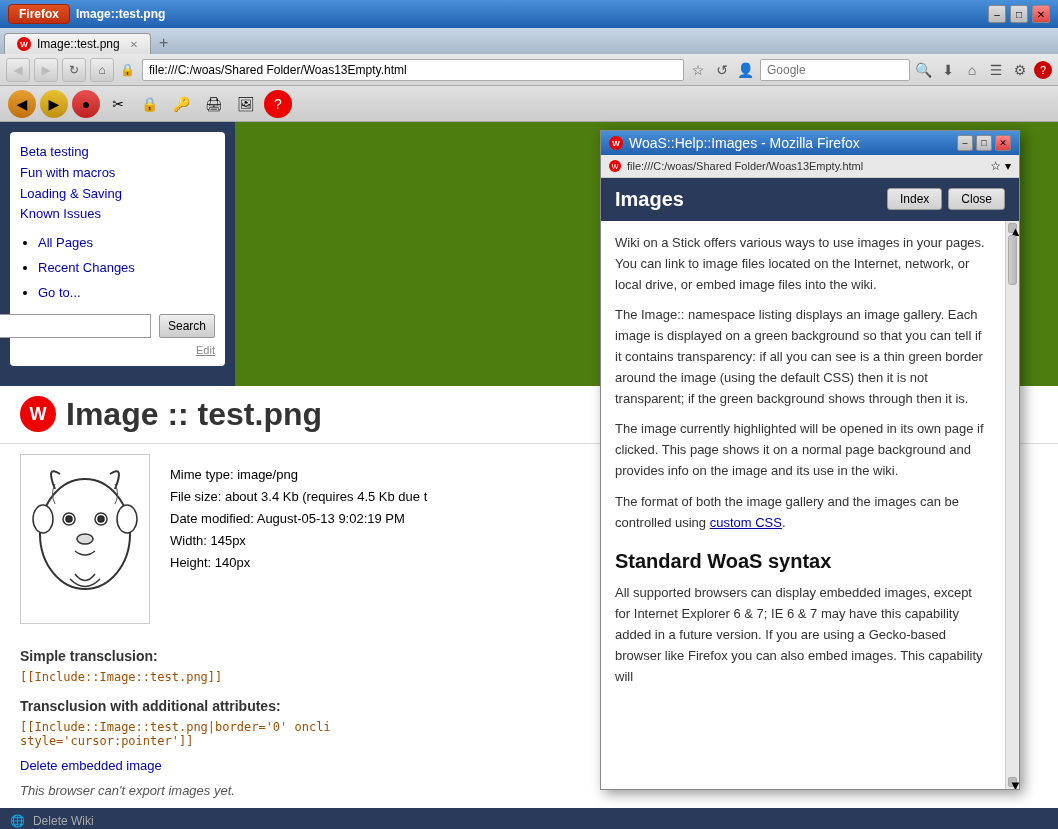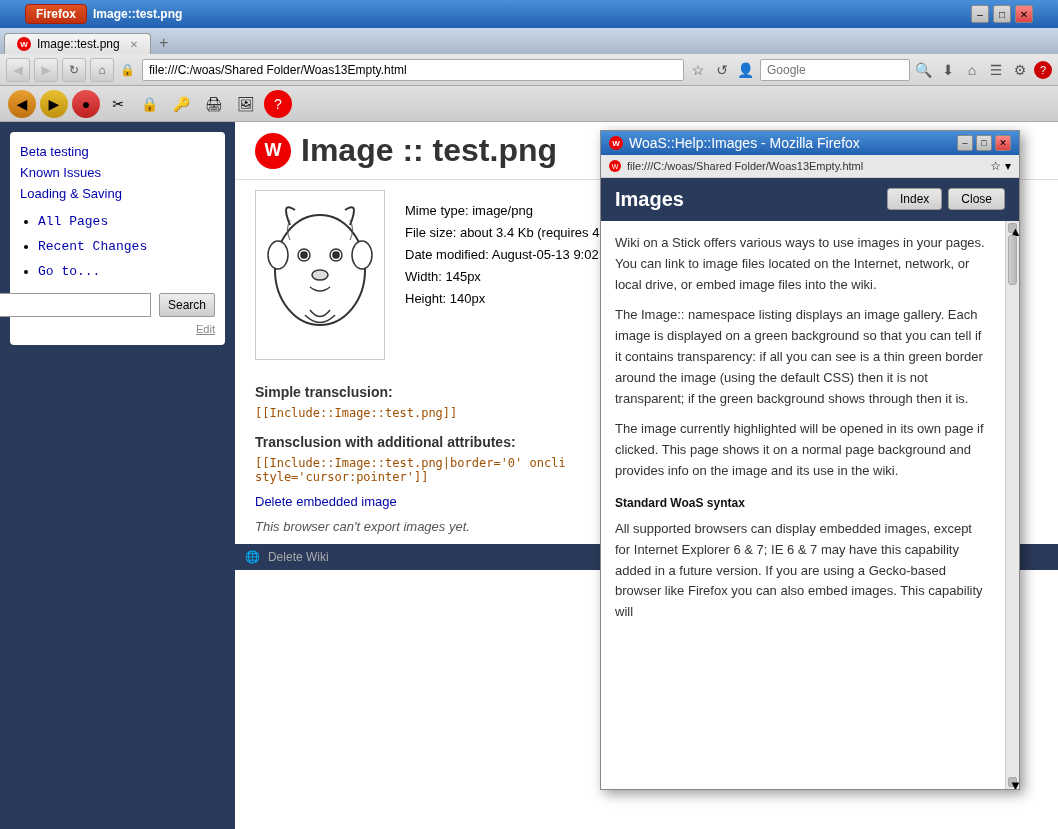--- a/index.html
+++ b/index.html
@@ -12,7 +12,7 @@
     .title-bar {
       background: linear-gradient(to bottom, #4a90d9, #2060b0);
       height: 28px; display: flex; align-items: center; justify-content: space-between;
-      padding: 0 25px;
+      padding: 0 8px;
     }
     .title-bar-left { display: flex; align-items: center; gap: 6px; }
     .firefox-btn {

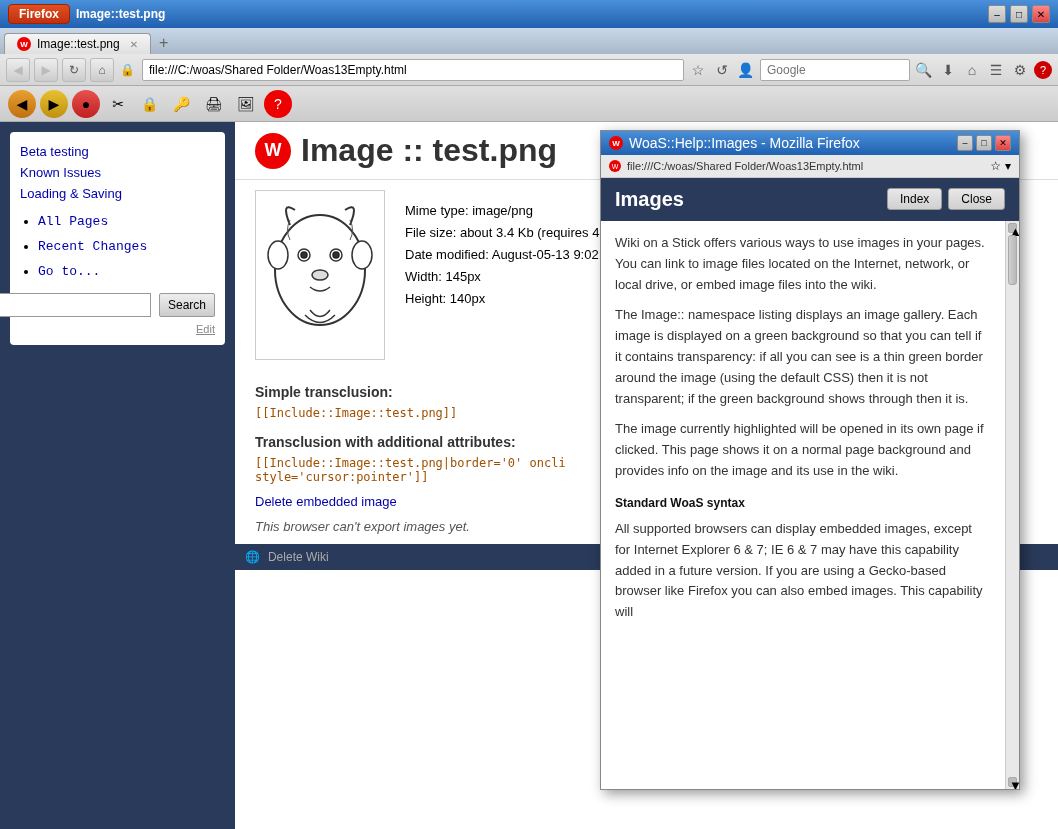--- a/index.html
+++ b/index.html
@@ -84,7 +84,8 @@
     
     .content-area {
       display: flex; height: calc(829px - 28px - 26px - 32px - 36px);
-      background: #0c4a6e;
+      background: #4d7c0f;
+      flex-direction: column;
     }
 
     

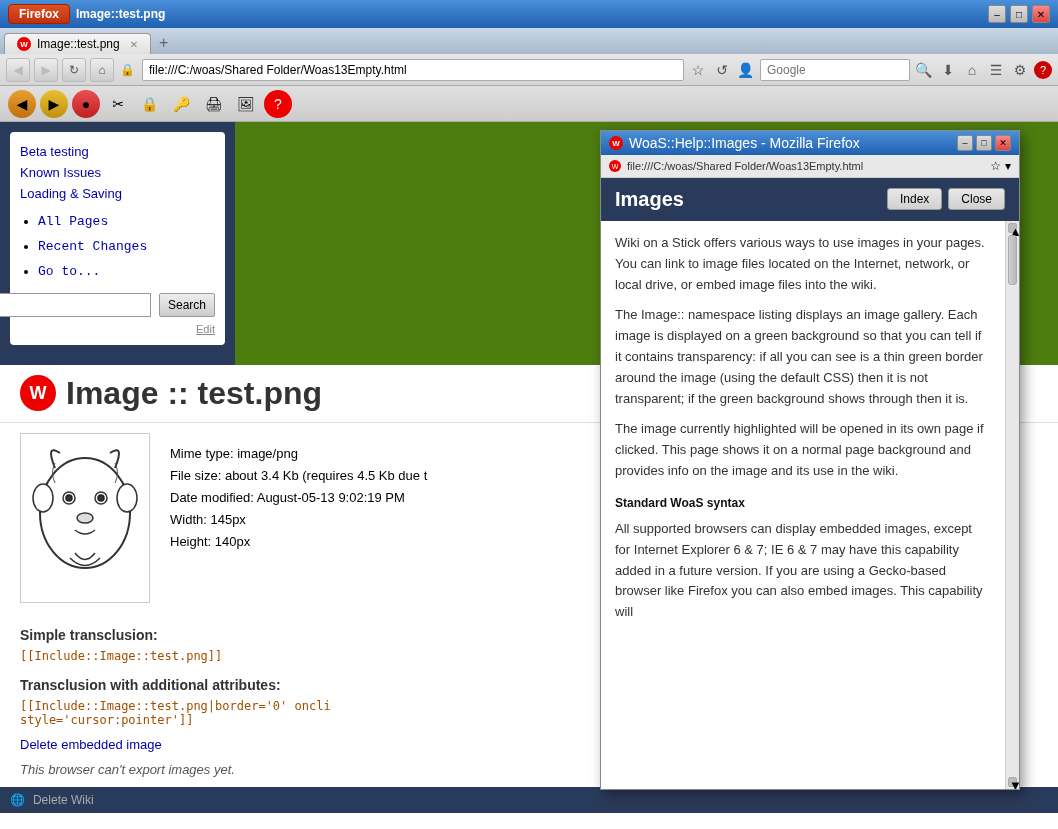--- a/index.html
+++ b/index.html
@@ -263,6 +263,7 @@
     <div class="sidebar">
       <div class="sidebar-nav">
         <a class="sidebar-link" href="#">Beta testing</a>
+        <a class="sidebar-link" href="#">Fun with macros</a>
         <a class="sidebar-link" href="#">Known Issues</a>
         <a class="sidebar-link" href="#">Loading &amp; Saving</a>
 

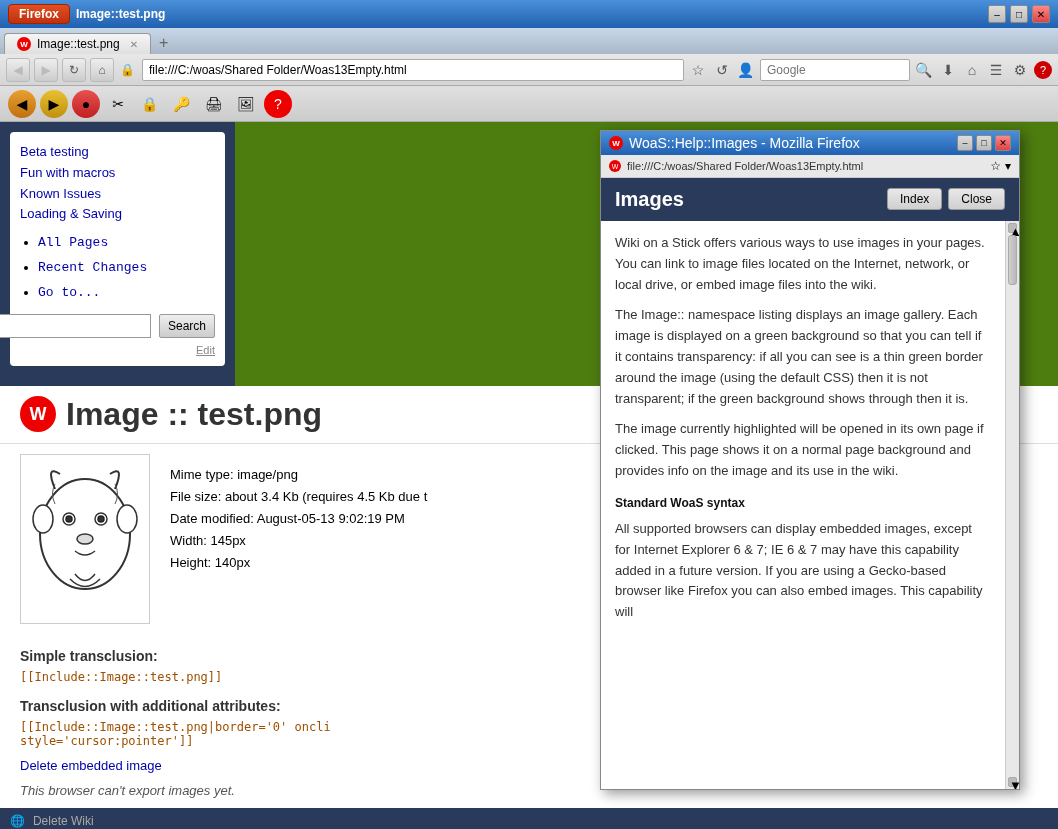--- a/index.html
+++ b/index.html
@@ -264,8 +264,8 @@
       <div class="sidebar-nav">
         <a class="sidebar-link" href="#">Beta testing</a>
         <a class="sidebar-link" href="#">Fun with macros</a>
+        <a class="sidebar-link" href="#">Loading &amp; Saving</a>
         <a class="sidebar-link" href="#">Known Issues</a>
-        <a class="sidebar-link" href="#">Loading &amp; Saving</a>
 
         <ul class="bullet-list" style="margin-top:8px;">
           <li>

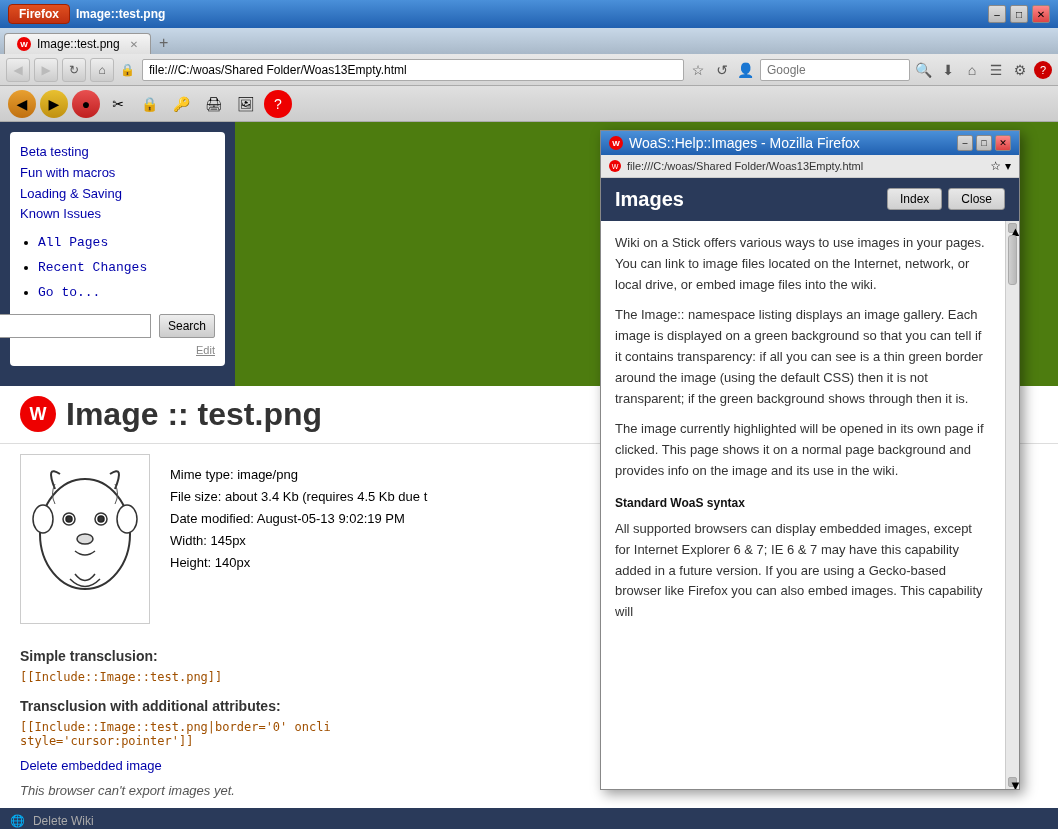--- a/index.html
+++ b/index.html
@@ -96,7 +96,7 @@
     .sidebar-nav { background: white; border-radius: 4px; padding: 10px; margin-bottom: 10px; }
     .sidebar-link { color: #00a; font-size: 13px; text-decoration: none; display: block; line-height: 1.6; }
     .bullet-list { padding-left: 18px; }
-    .bullet-list li { list-style: disc; margin: 4px 0; font-family: Liberation Mono, monospace; }
+    .bullet-list li { list-style: disc; margin: 4px 0; }
     .search-box { display: flex; gap: 8px; margin-top: 10px; justify-content: flex-end; }
     .search-input {
       flex: 1; height: 24px; border: 1px solid #999; padding: 0 4px; font-size: 12px;

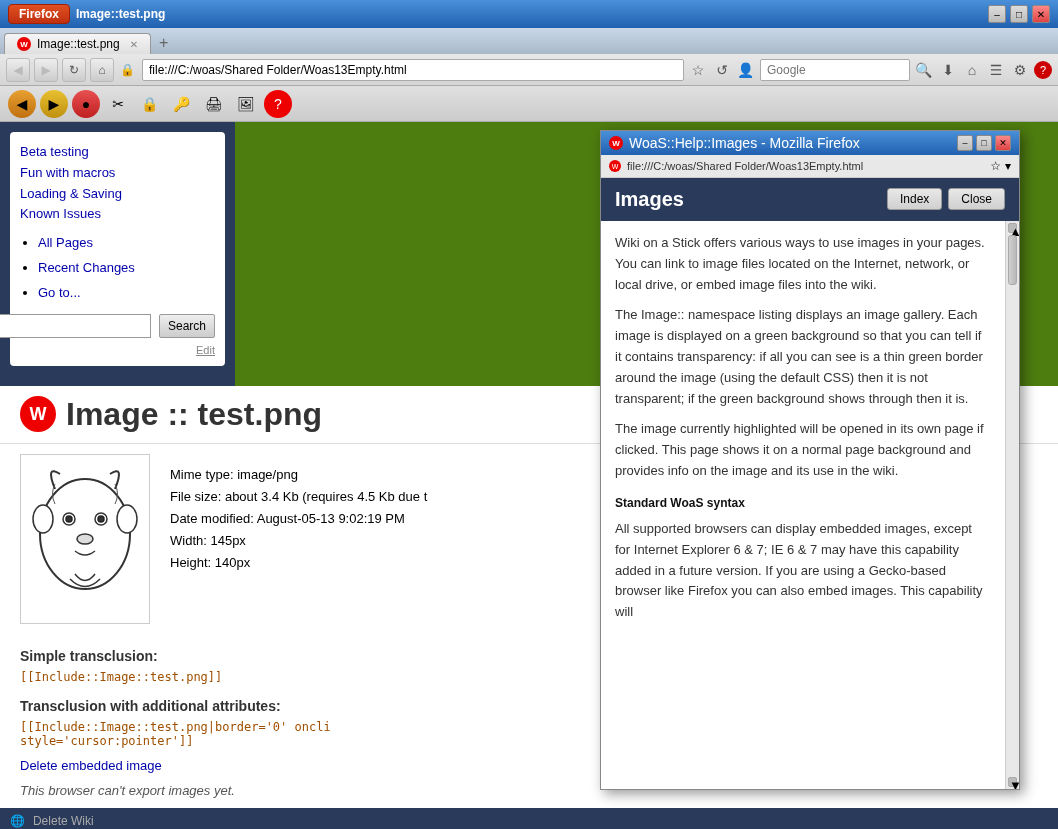--- a/index.html
+++ b/index.html
@@ -394,6 +394,10 @@
         <p>Wiki on a Stick offers various ways to use images in your pages. You can link to image files located on the Internet, network, or local drive, or embed image files into the wiki.</p>
         <p>The Image:: namespace listing displays an image gallery. Each image is displayed on a green background so that you can tell if it contains transparency: if all you can see is a thin green border around the image (using the default CSS) then it is not transparent; if the green background shows through then it is.</p>
         <p>The image currently highlighted will be opened in its own page if clicked. This page shows it on a normal page background and provides info on the image and its use in the wiki.</p>
+        <p>
+          The format of both the image gallery and the images can be controlled using
+          <a href="#">custom CSS</a>.
+        </p>
         <h3 class="popup-section-heading">Standard WoaS syntax</h3>
         <p>All supported browsers can display embedded images, except for Internet Explorer 6 &amp; 7; IE 6 &amp; 7 may have this capability added in a future version. If you are using a Gecko-based browser like Firefox you can also embed images. This capability will</p>
       </div>

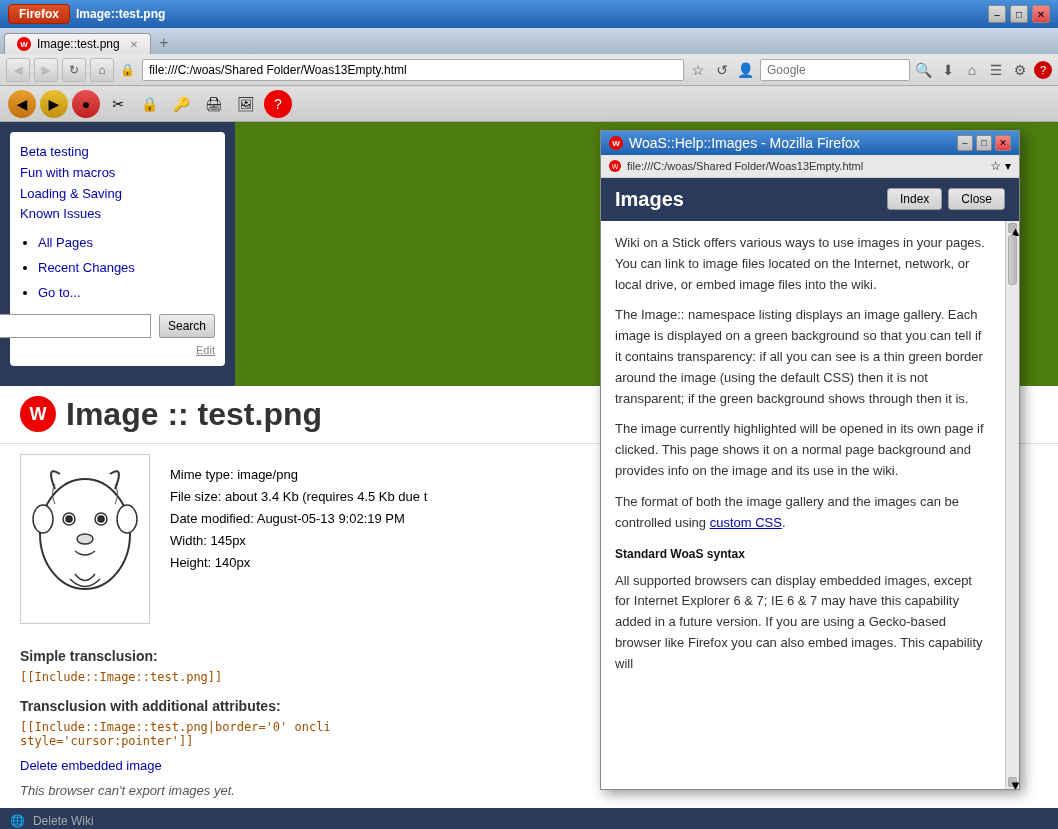--- a/index.html
+++ b/index.html
@@ -197,7 +197,7 @@
     }
     .popup-body p { margin-bottom: 10px; }
     .popup-body a { color: #00a; }
-    .popup-section-heading { font-size: 12px; font-weight: bold; color: #111; margin: 12px 0 6px 0; }
+    .popup-section-heading { font-size: 20px; font-weight: bold; color: #111; margin: 12px 0 6px 0; }
 
     .clearfix::after { content: ''; display: table; clear: both; }
   </style>

